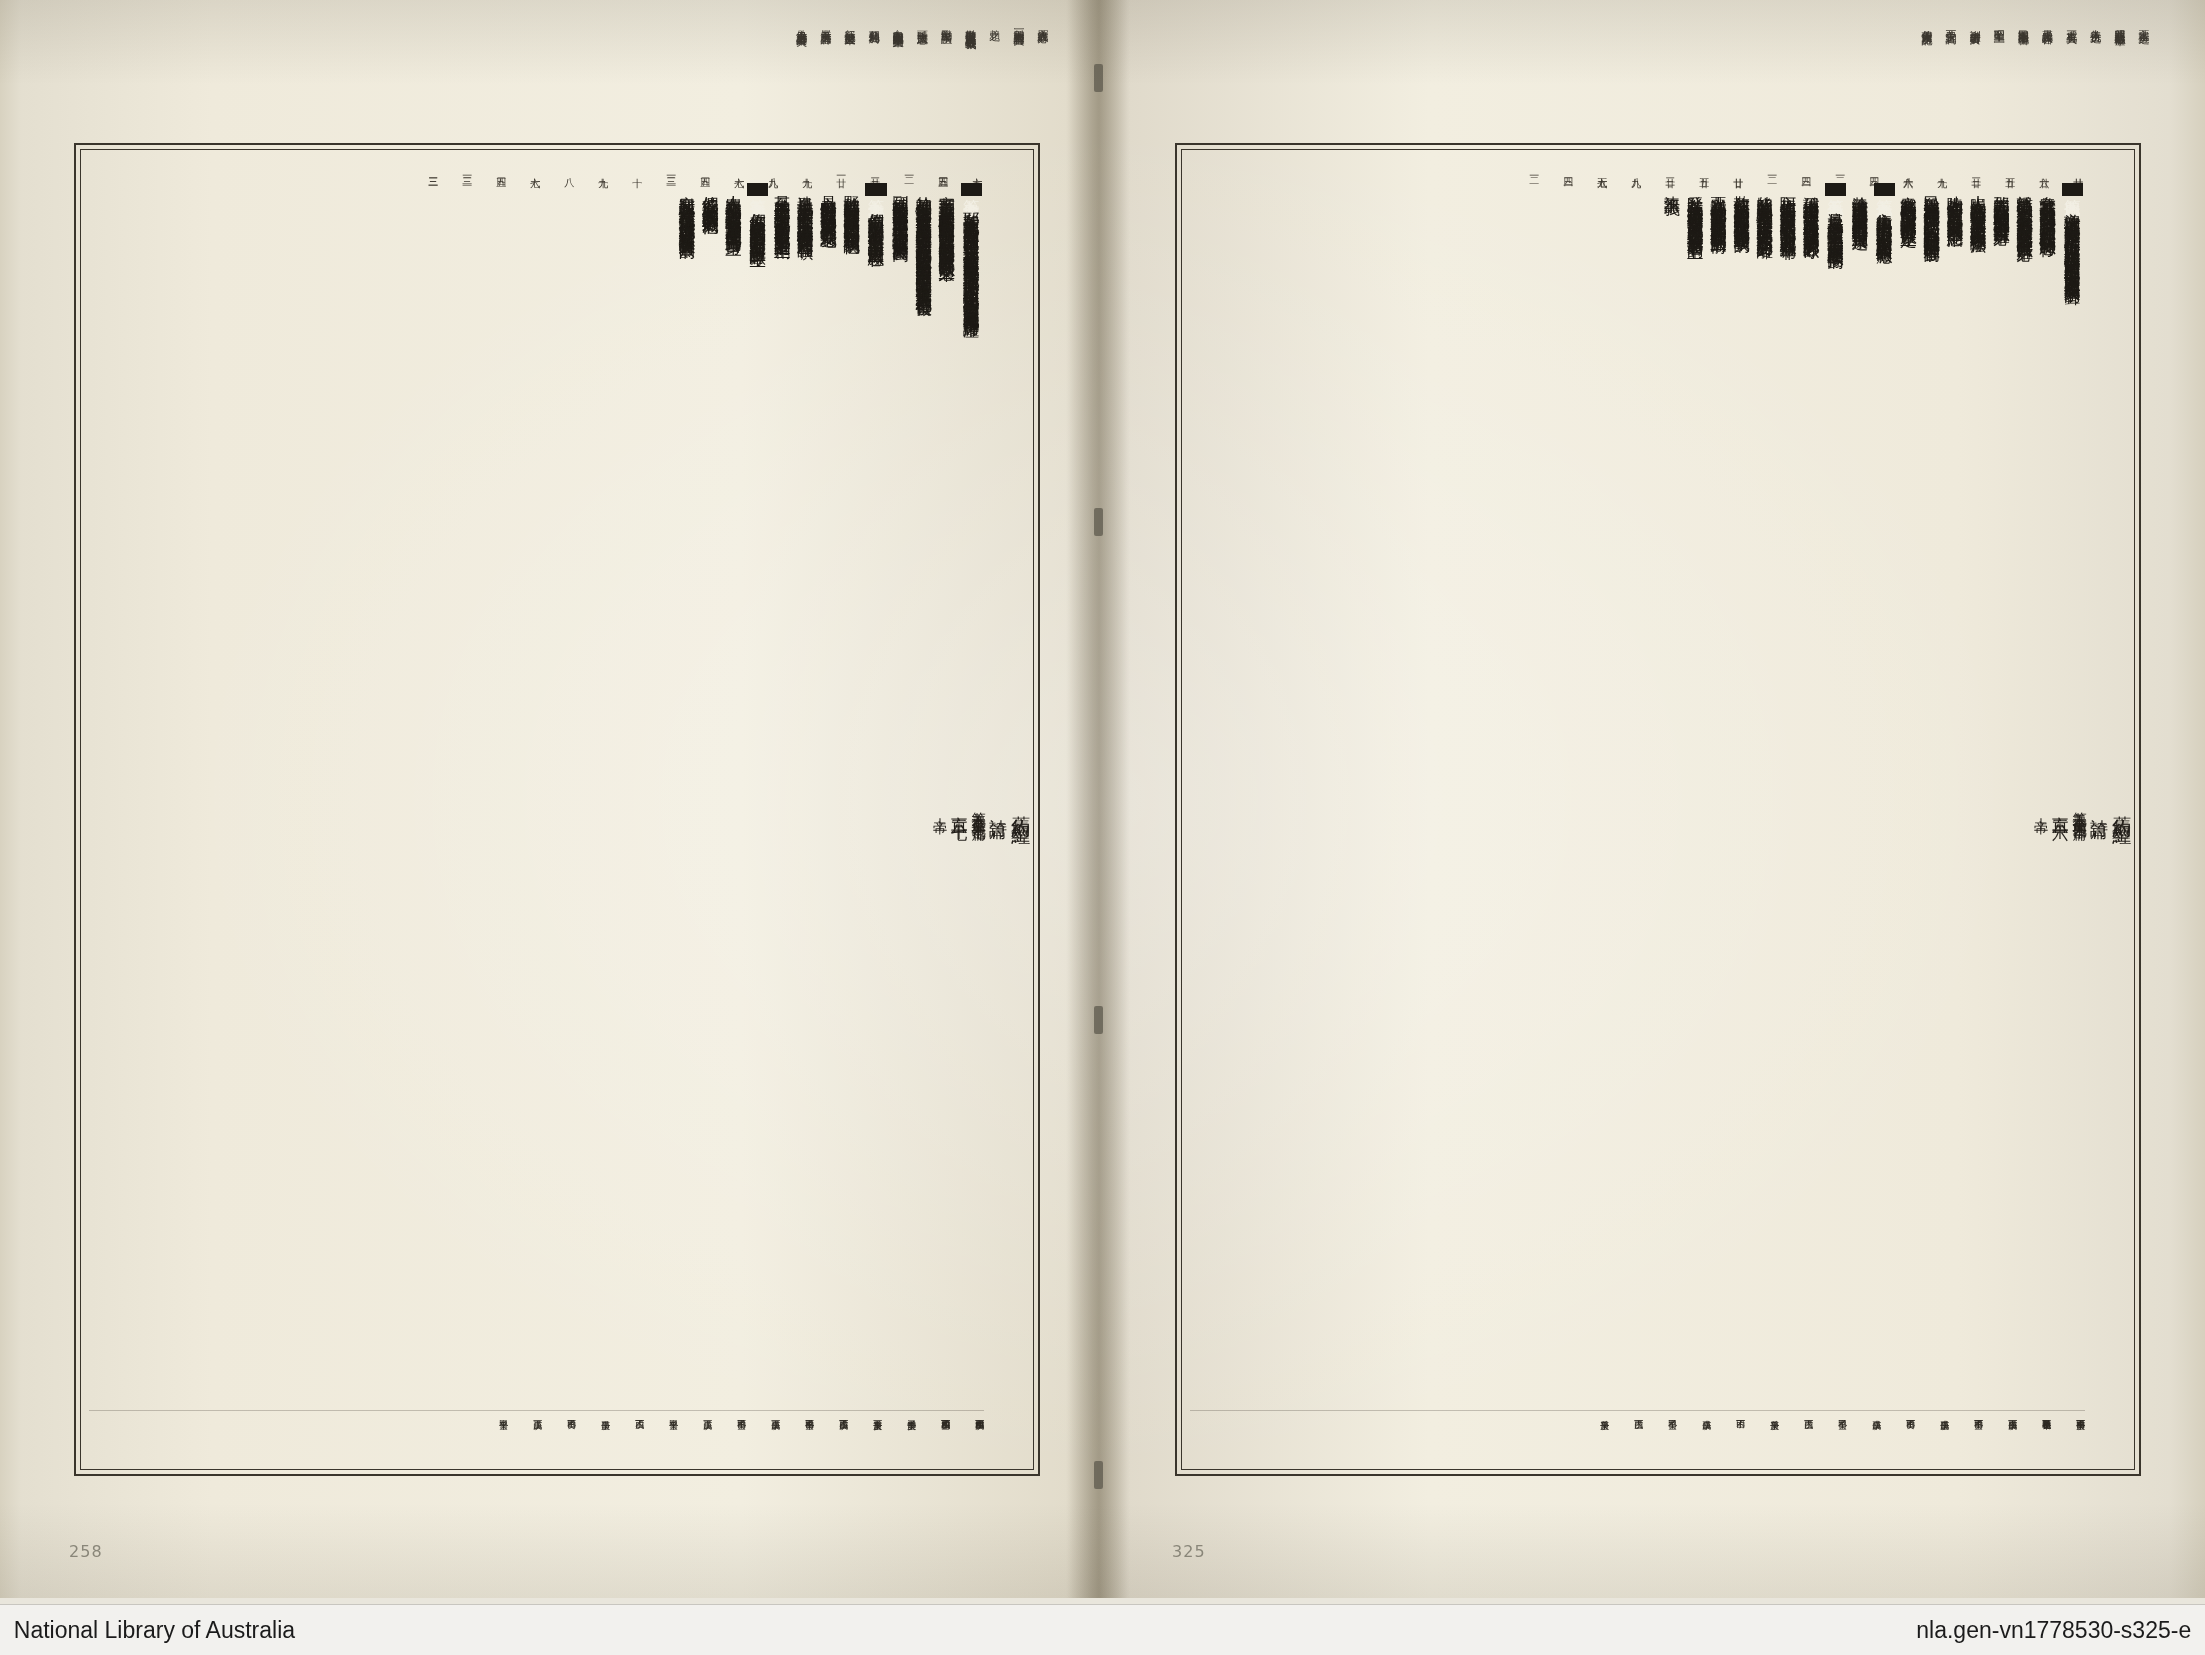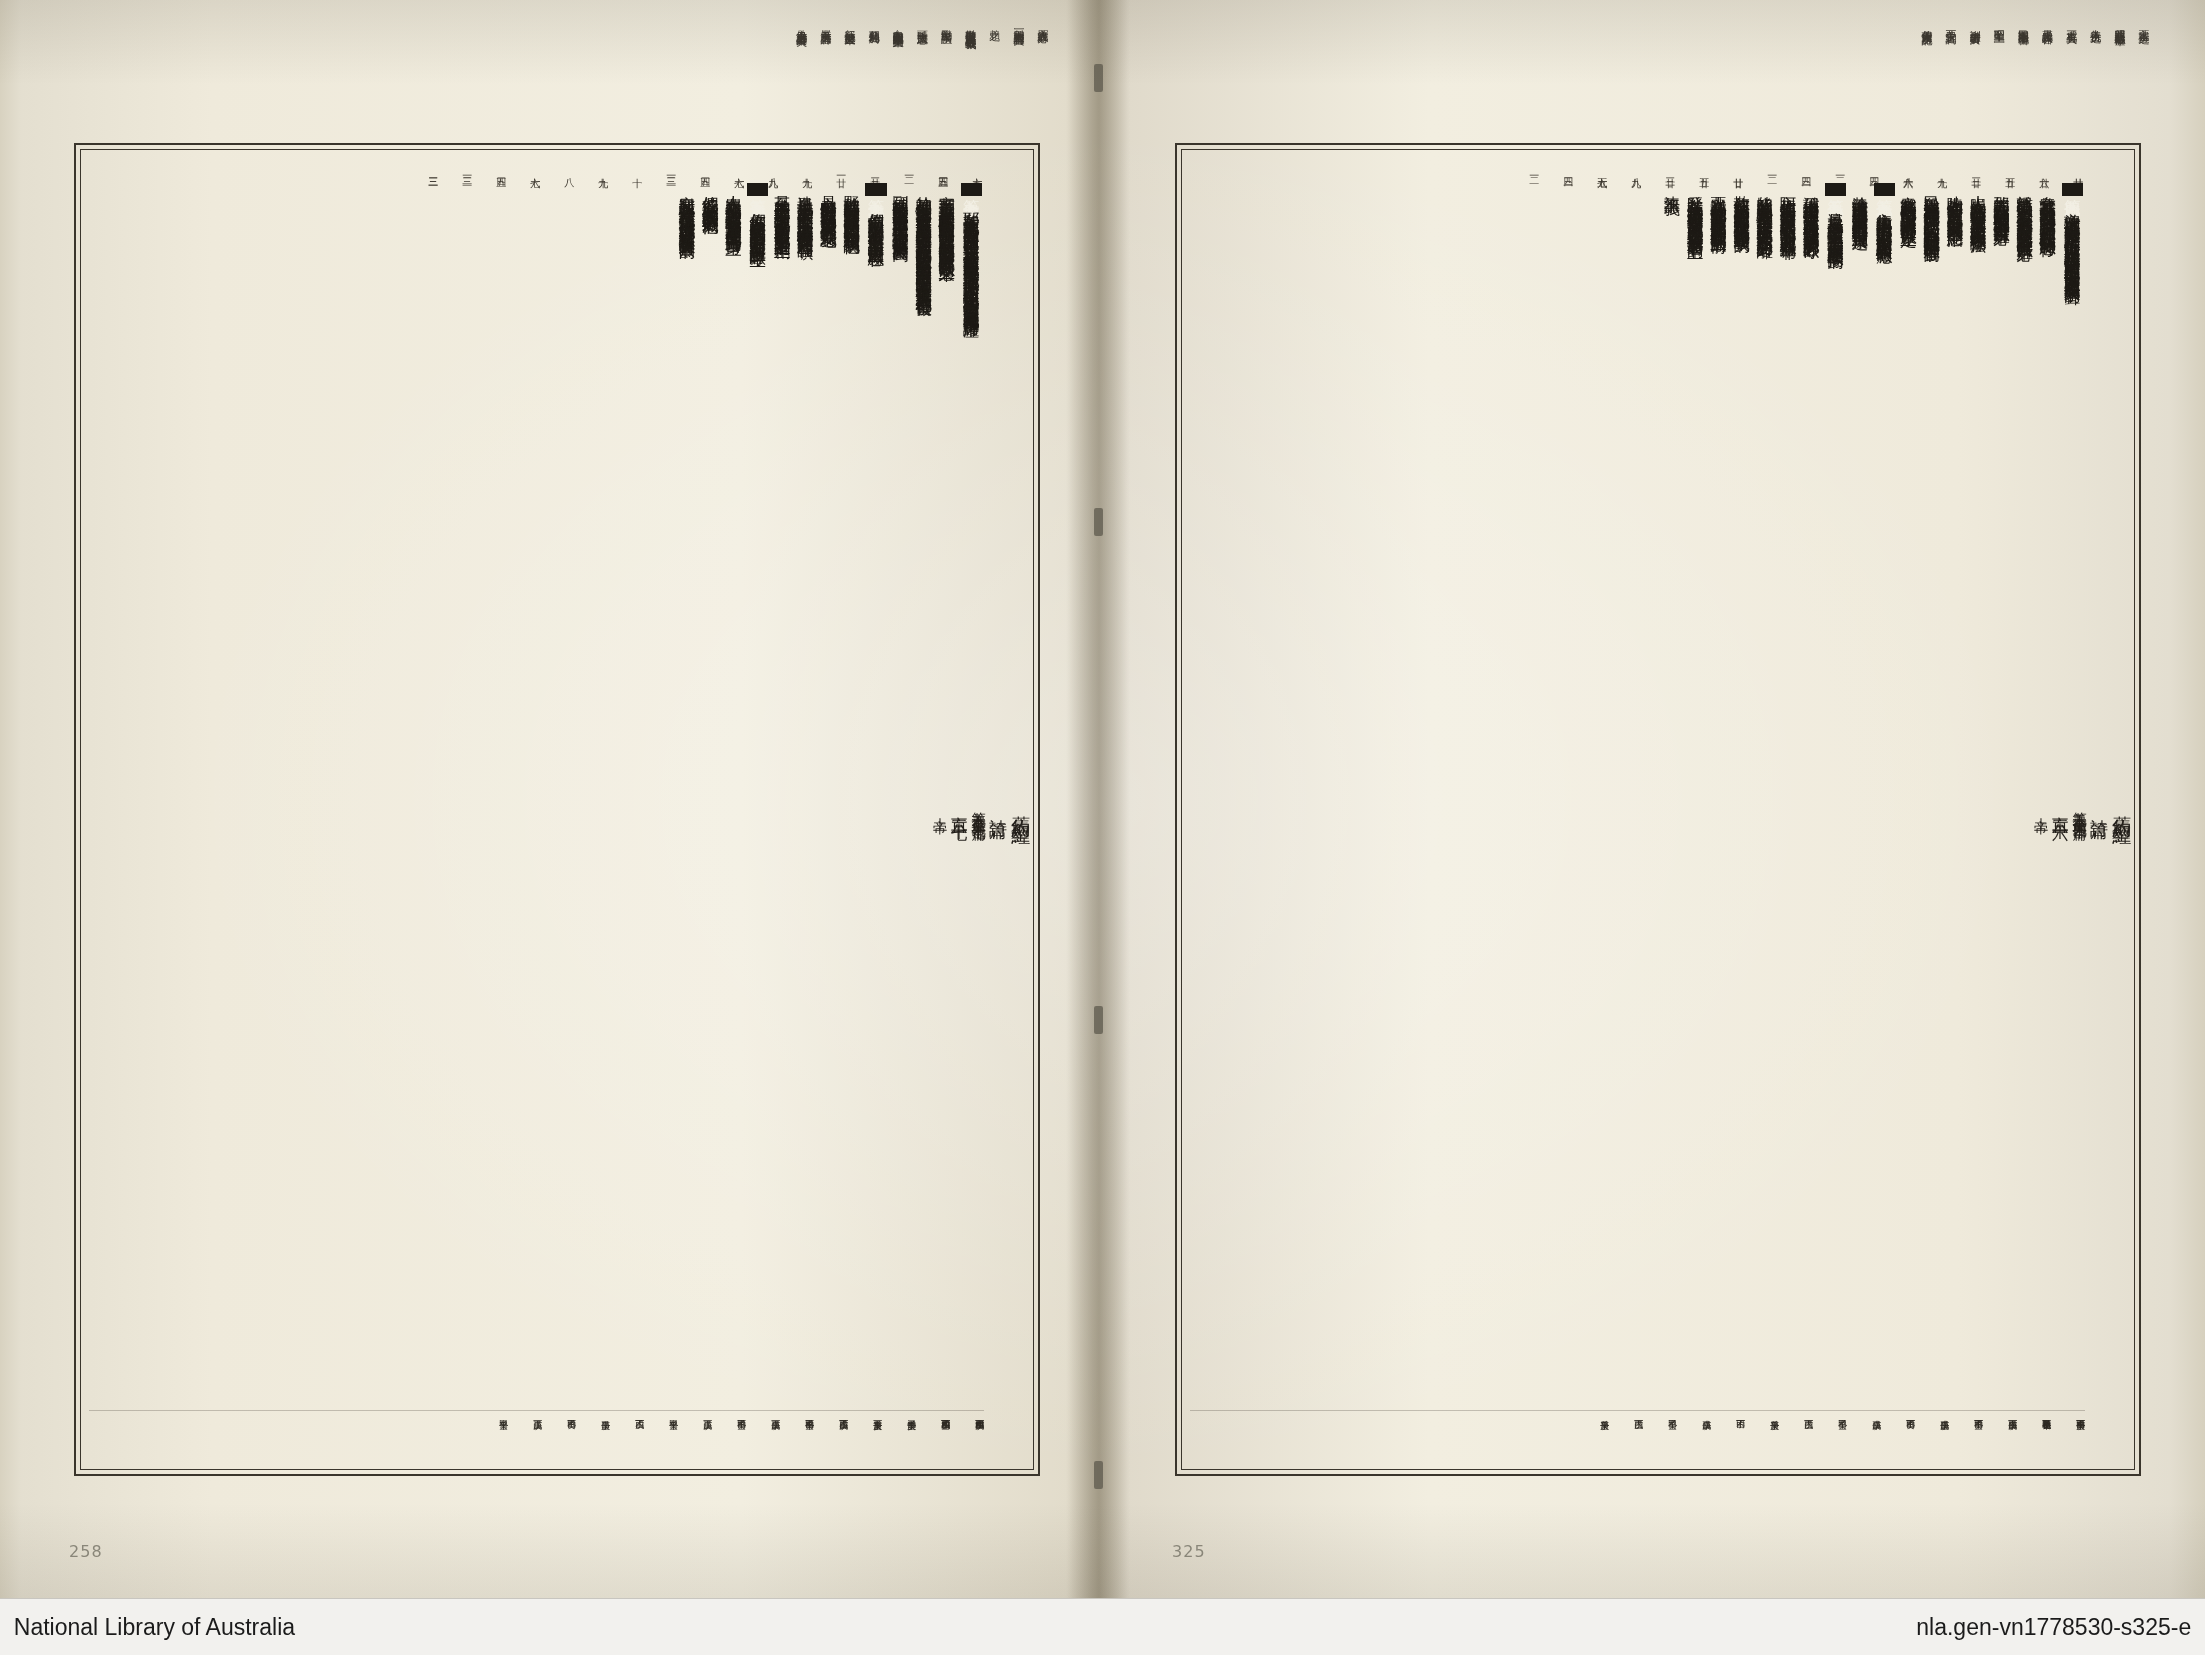--- a/index.html
+++ b/index.html
@@ -234,7 +234,7 @@
     left: 0;
     bottom: 0;
     width: 2205px;
-    height: 58px;
+    height: 52px;
     background: #f2f1ee;
     border-top: 0.5px solid #c8c6c0;
     display: flex;

